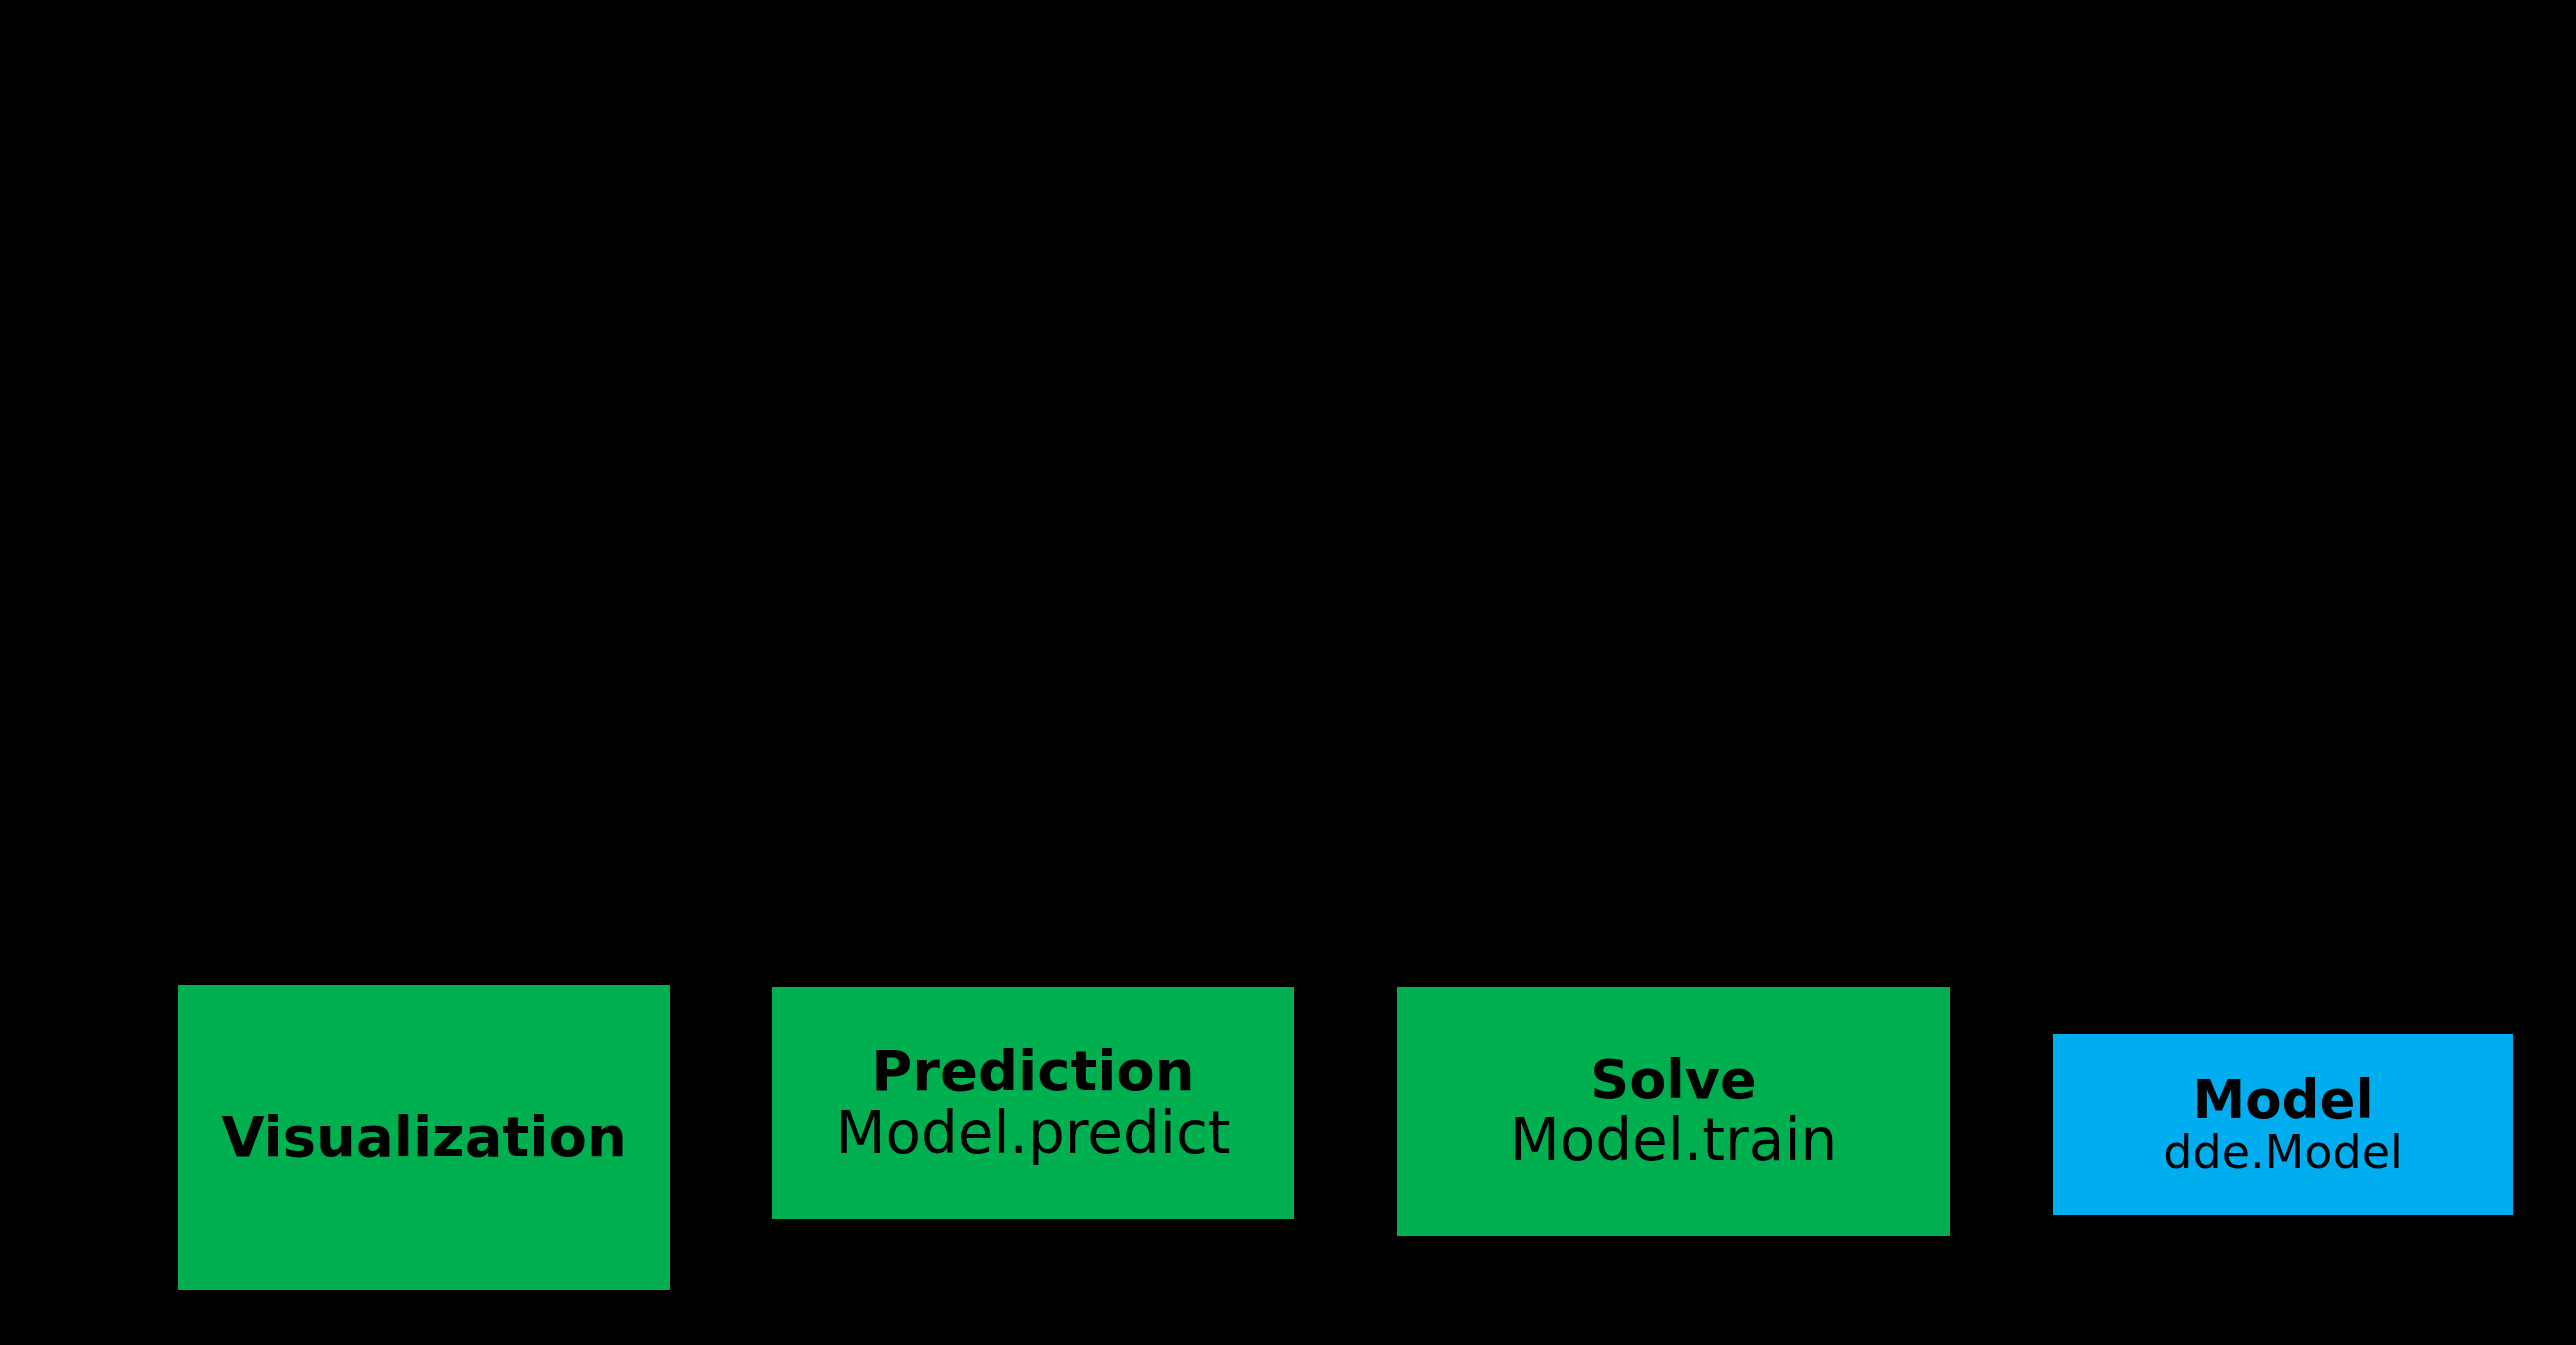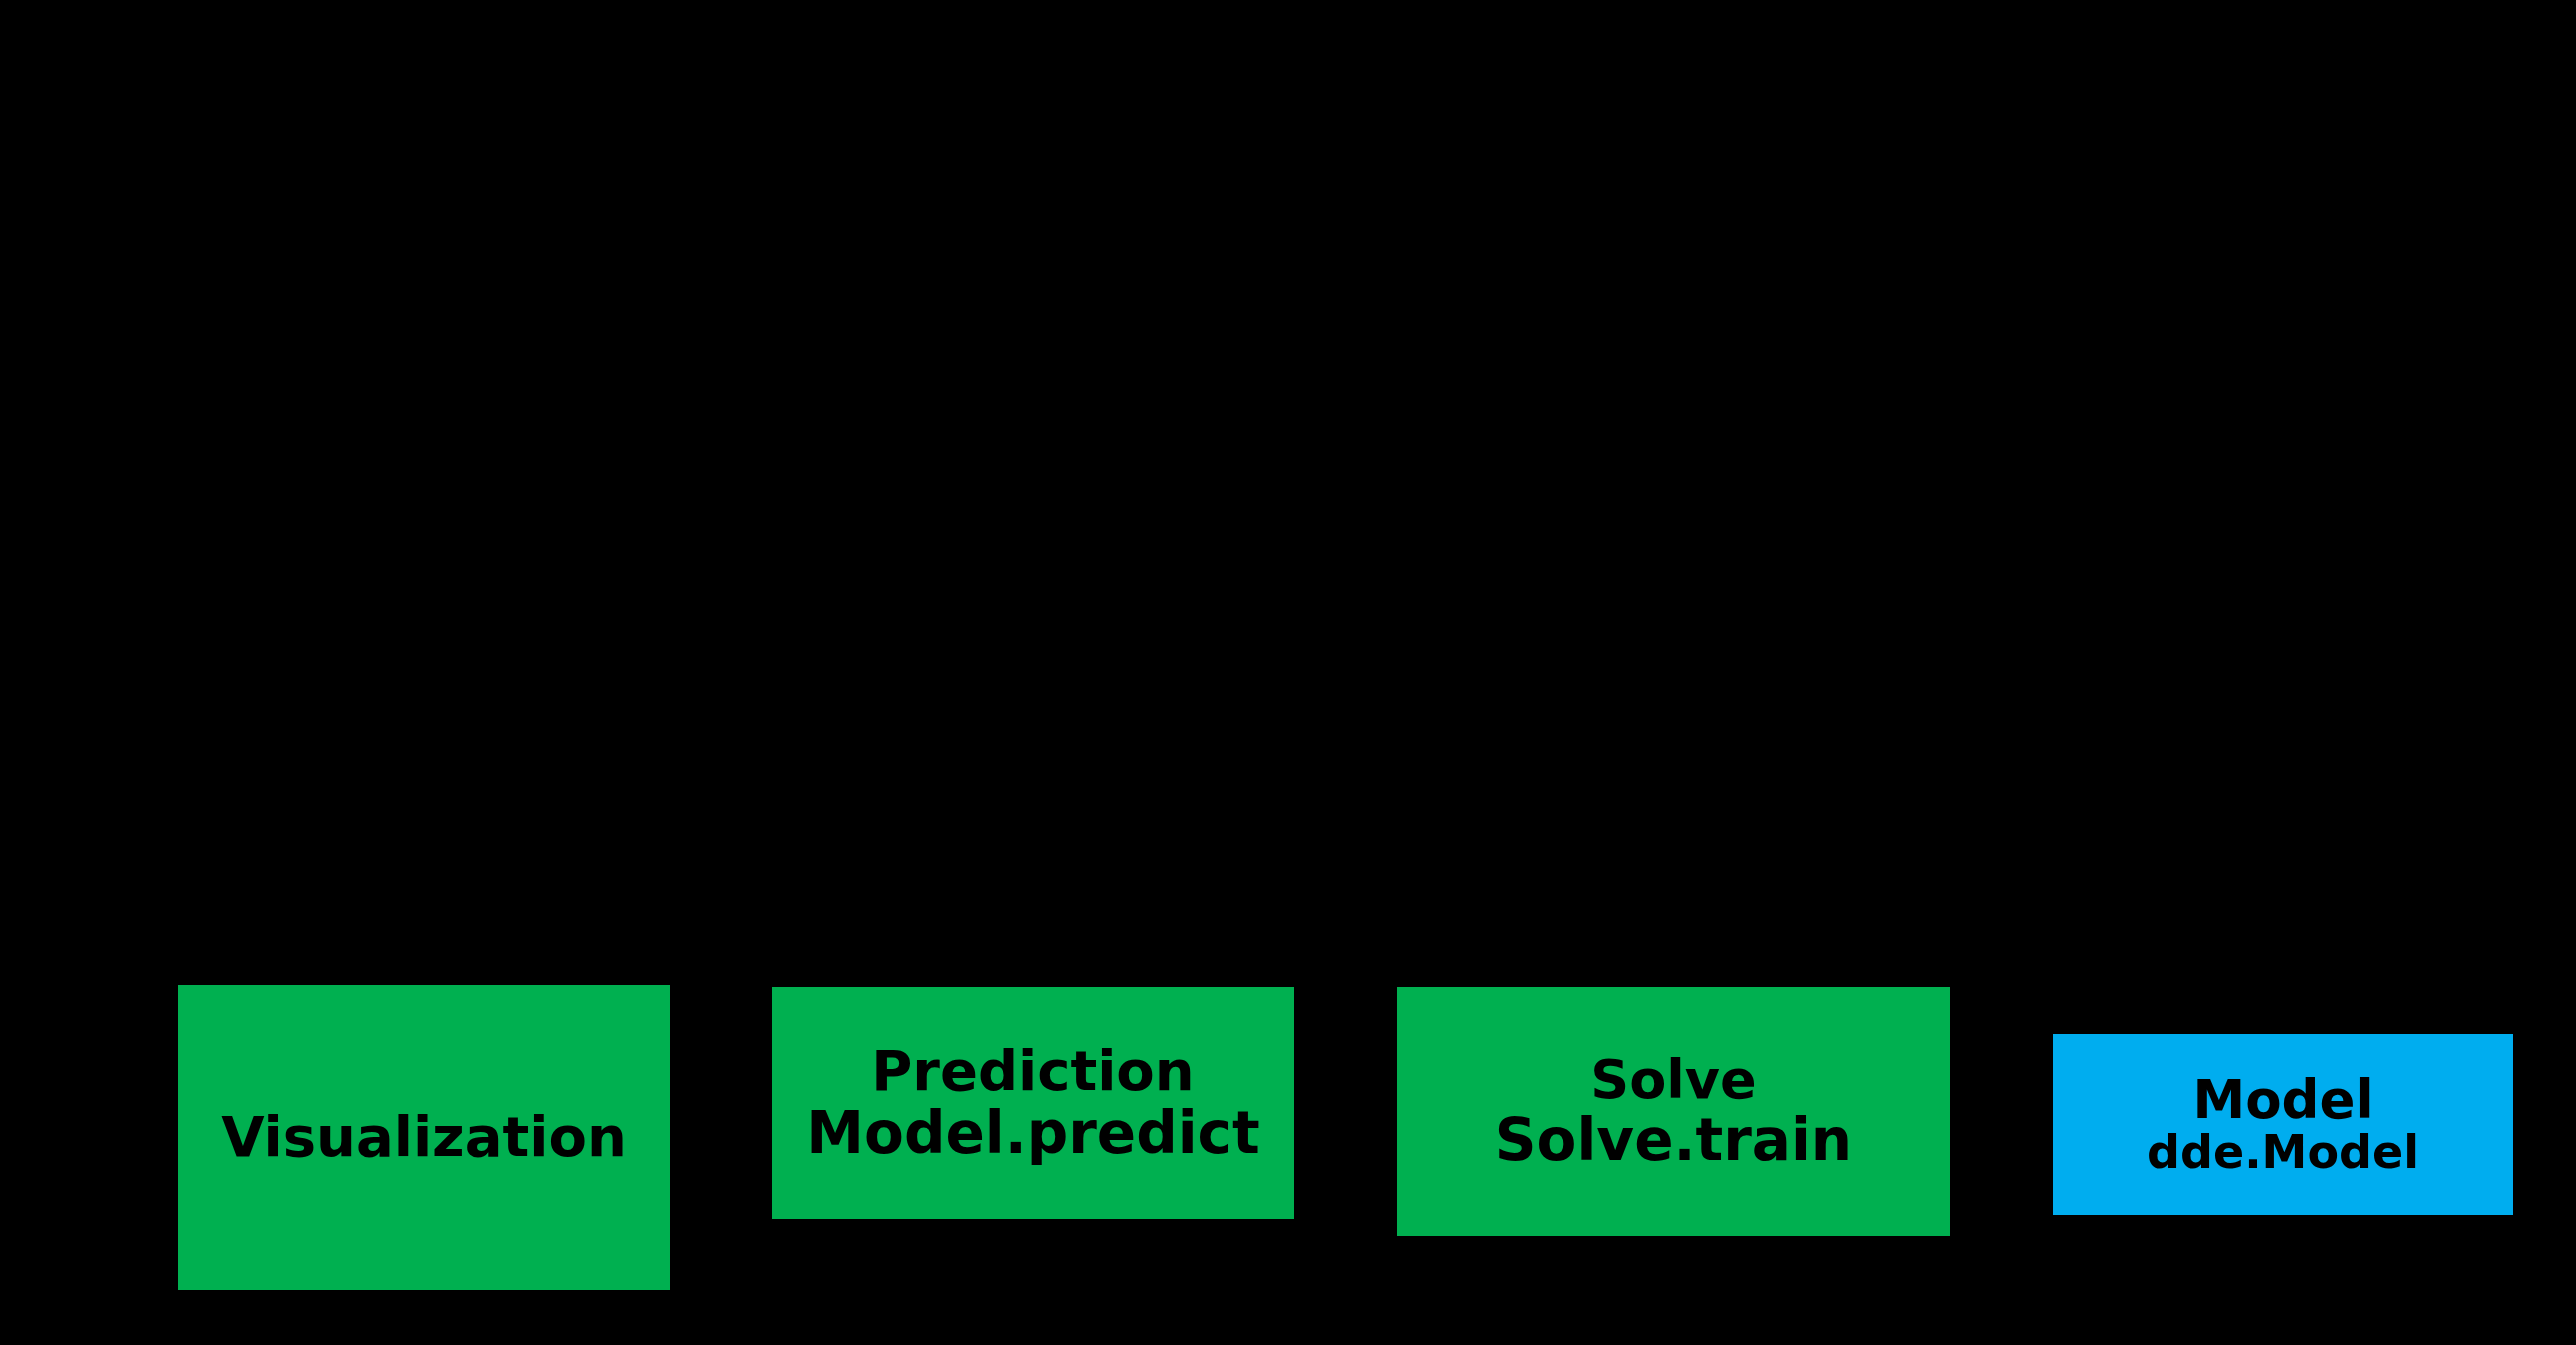--- a/index.html
+++ b/index.html
@@ -50,7 +50,7 @@
     white-space: nowrap;
   }
   .node .line.bold   { font-weight: bold; }
-  .node .line.normal { font-weight: bold; }
+  .node .line.normal { font-weight: normal; }
 
   
   #node-visualization {

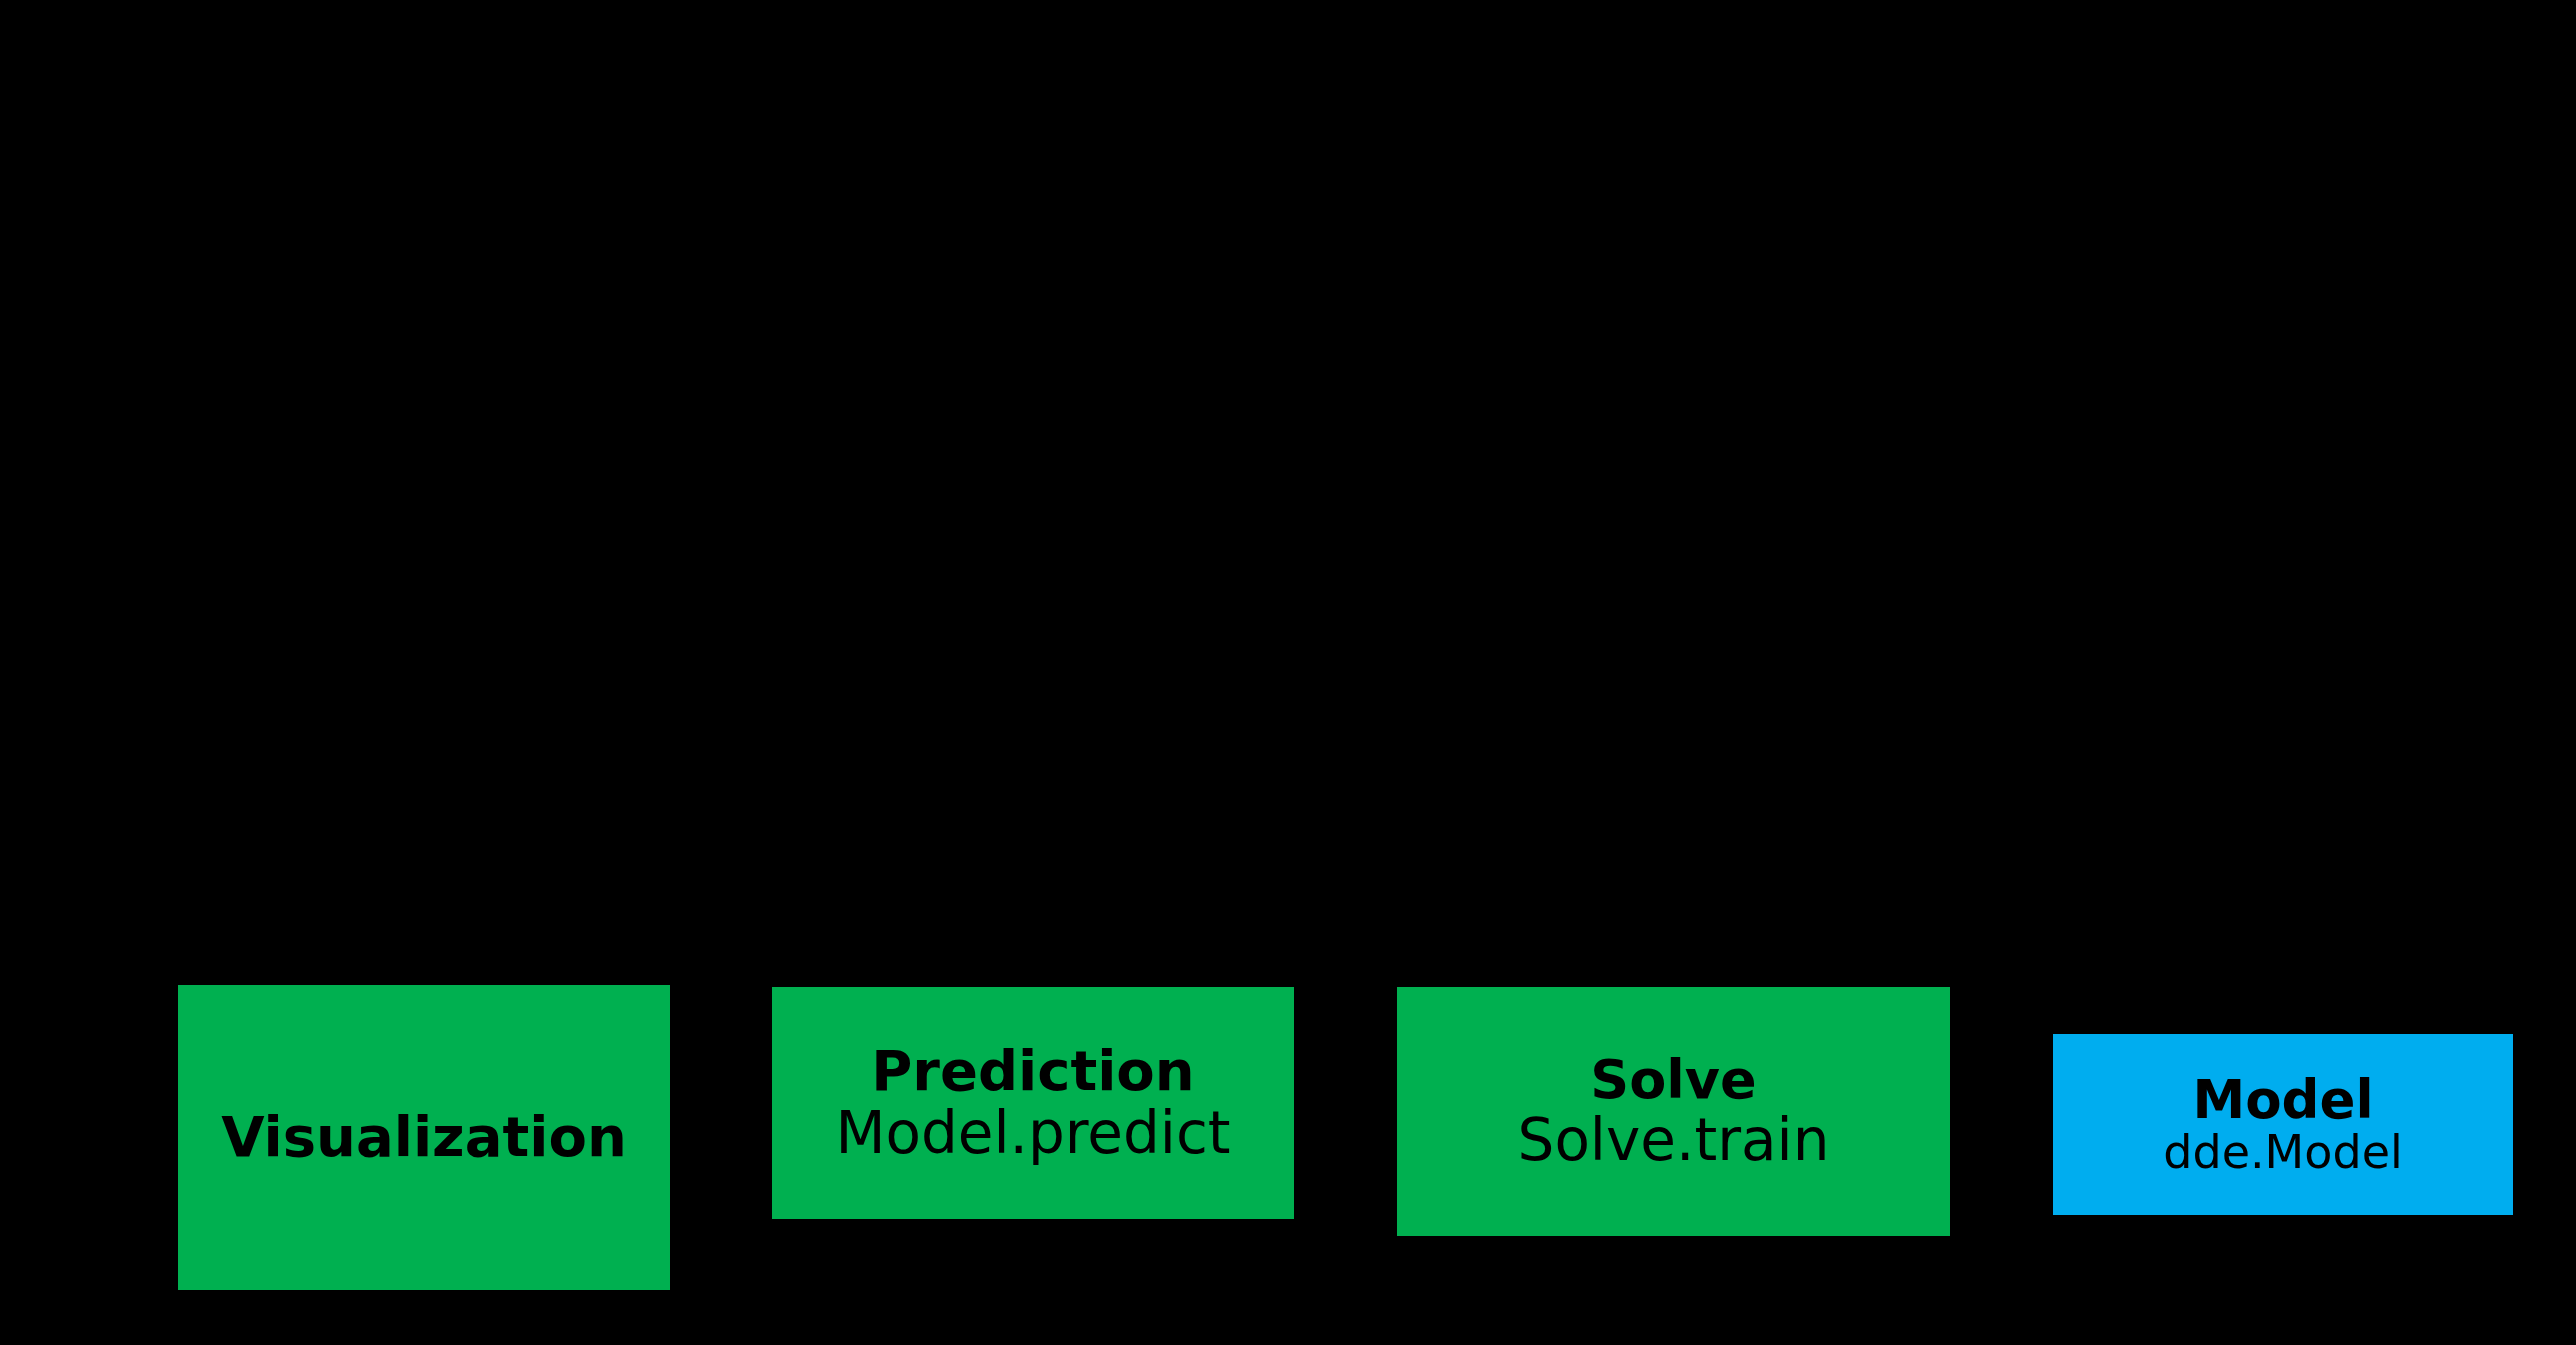--- a/index.html
+++ b/index.html
@@ -101,7 +101,7 @@
 
   <div class="node" id="node-solve">
     <span class="line bold">Solve</span>
-    <span class="line normal">Solve.train</span>
+    <span class="line normal">Model.train</span>
   </div>
 
   <div class="node" id="node-model">

